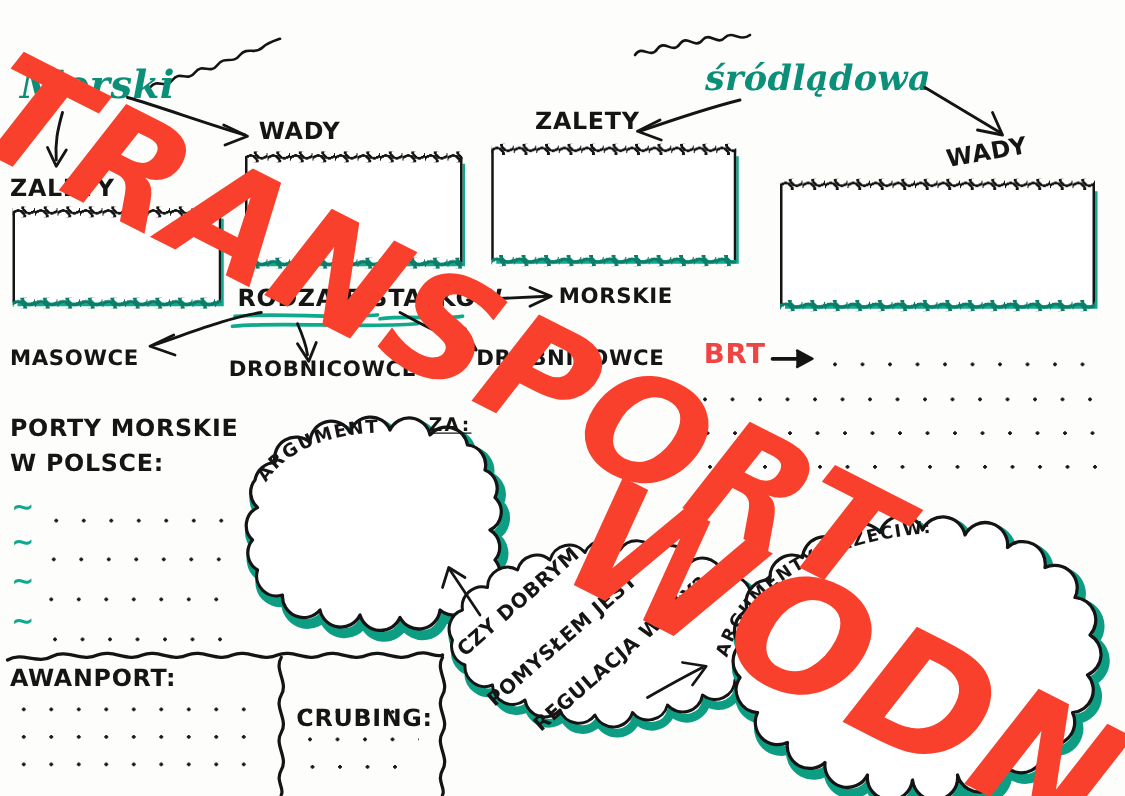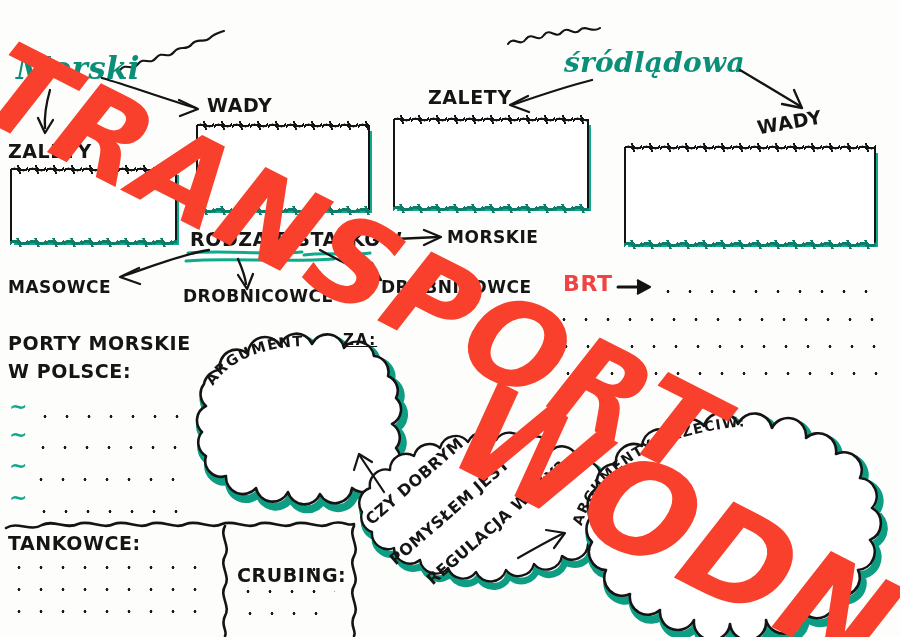--- a/index.html
+++ b/index.html
@@ -202,7 +202,7 @@
              C302 1 314 12 326 6 C338 1 344 9 350 6" fill="none" stroke="#141414" stroke-width="2.6" stroke-linecap="round"></path>
   </svg>
 
-  <div class="abs hand lg" style="left:8px;top:534px;">TANKOWCE:</div>
+  <div class="abs hand lg" style="left:8px;top:534px;">AWANPORT:</div>
   <div class="dots" style="left:8px;top:566px;width:196px;"></div>
   <div class="dots" style="left:8px;top:588px;width:197px;"></div>
   <div class="dots" style="left:8px;top:610px;width:205px;"></div>

